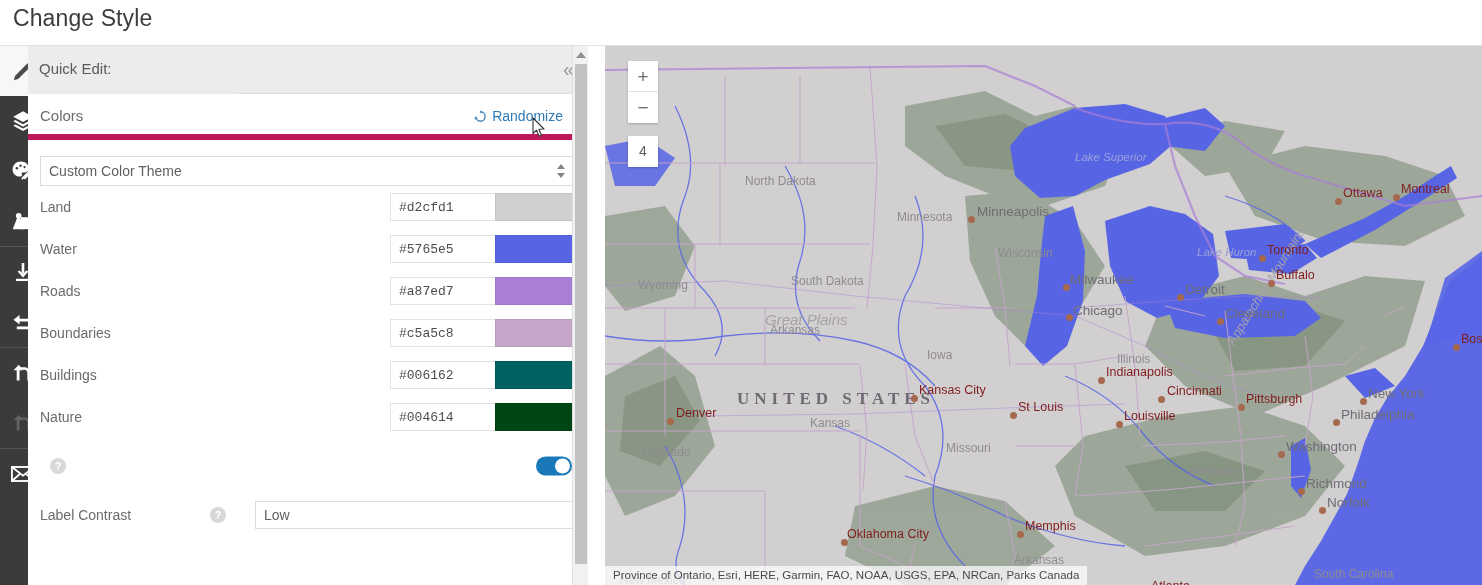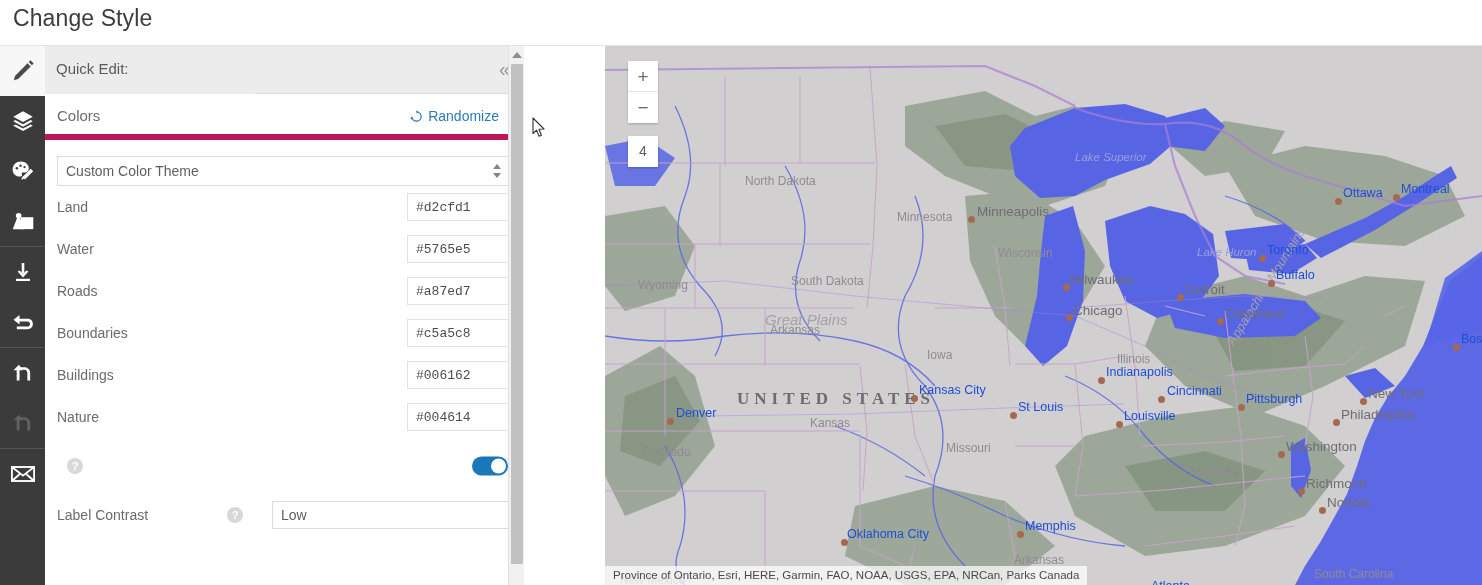--- a/index.html
+++ b/index.html
@@ -62,8 +62,8 @@
   
   .panel {
     position: absolute;
-    left: 45px; top: 46px;
-    width: 479px; height: 539px;
+    left: 28px; top: 46px;
+    width: 560px; height: 539px;
     background: #ffffff;
     overflow: hidden;
   }

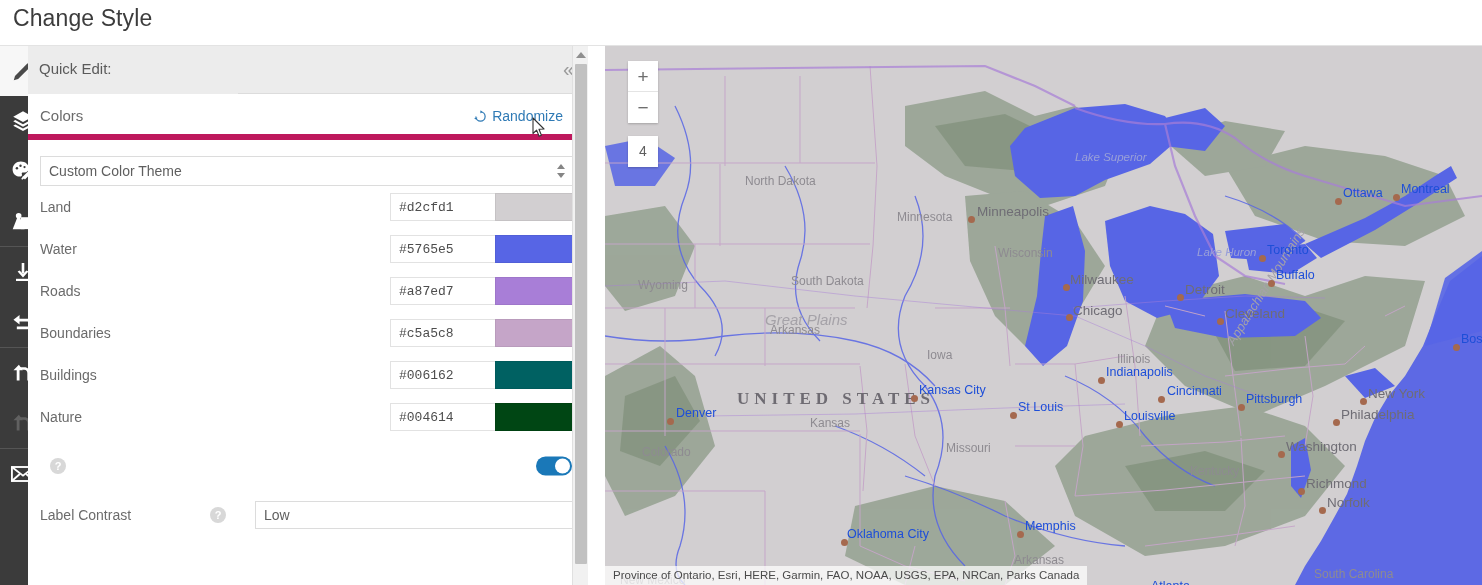--- a/index.html
+++ b/index.html
@@ -321,7 +321,7 @@
     user-select: none;
   }
   .mlabel.state { font-size: 12px; color: #8e8b91; }
-  .mlabel.city  { font-size: 12.5px; color: #1d4ed8; }
+  .mlabel.city  { font-size: 12.5px; color: #7f1d1d; }
   .mlabel.citybig { font-size: 13.5px; color: #6f6d75; }
   .mlabel.lake {
     font-size: 11.5px; font-style: italic;

